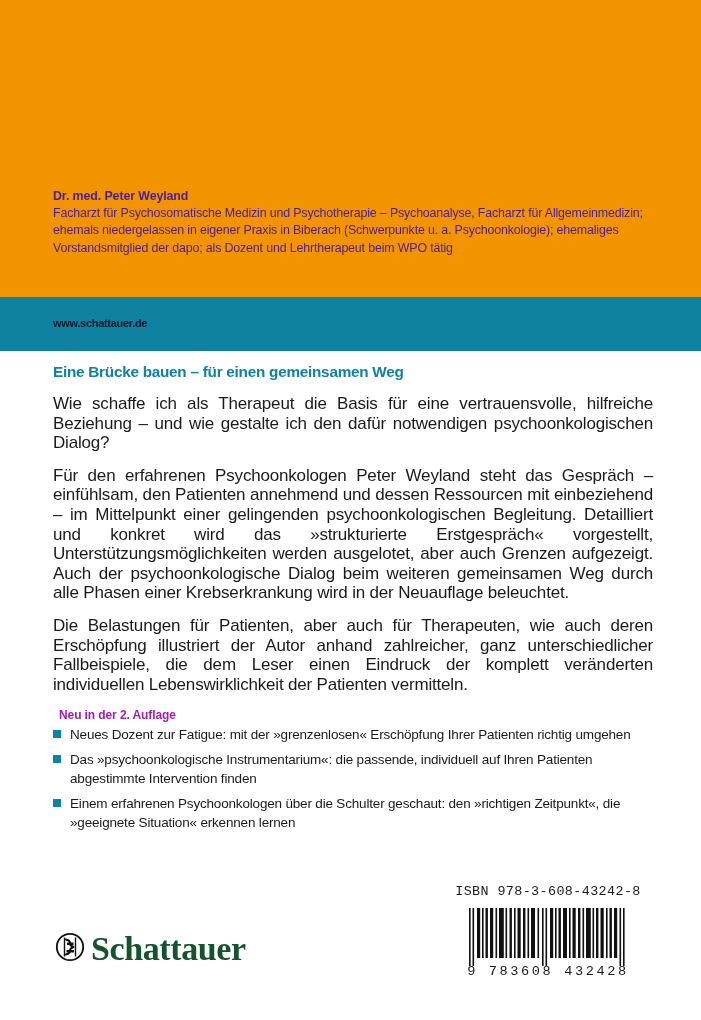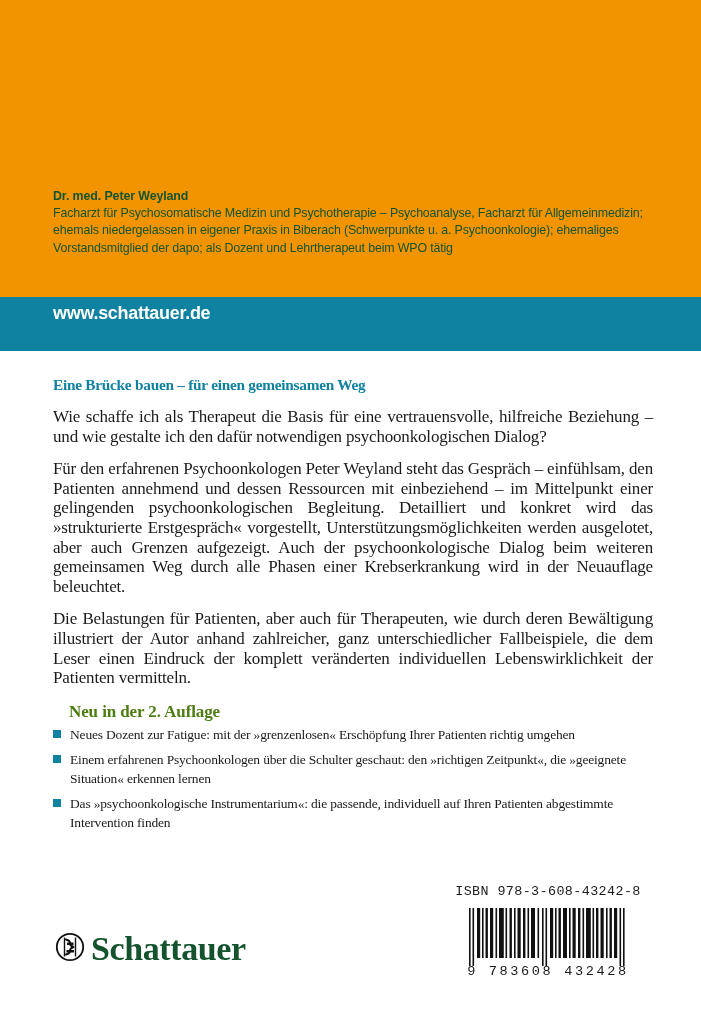--- a/index.html
+++ b/index.html
@@ -28,7 +28,7 @@
     left: 53px;
     top: 188px;
     width: 600px;
-    color: #14532d;
+    color: #4c1d95;
     font-size: 12.4px;
     line-height: 17.2px;
   }

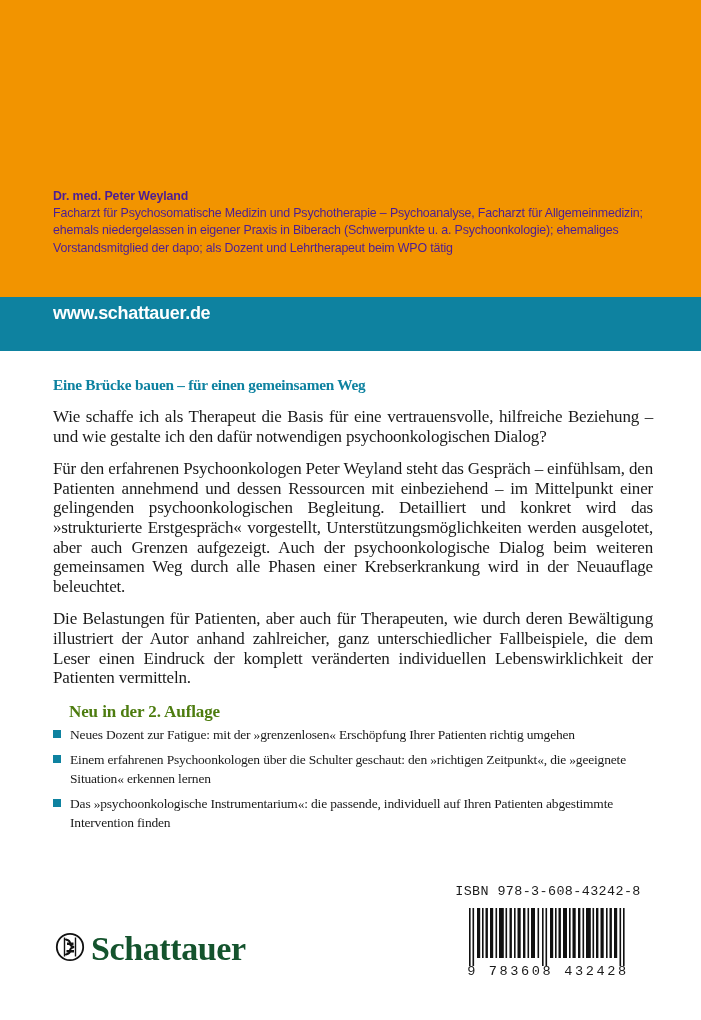--- a/index.html
+++ b/index.html
@@ -51,9 +51,9 @@
   .site-url {
     position: absolute;
     left: 53px;
-    top: 6px;
-    color: #ffffff;
-    font-size: 18px;
+    top: 20px;
+    color: #0f172a;
+    font-size: 11px;
     font-weight: bold;
     letter-spacing: -0.3px;
   }

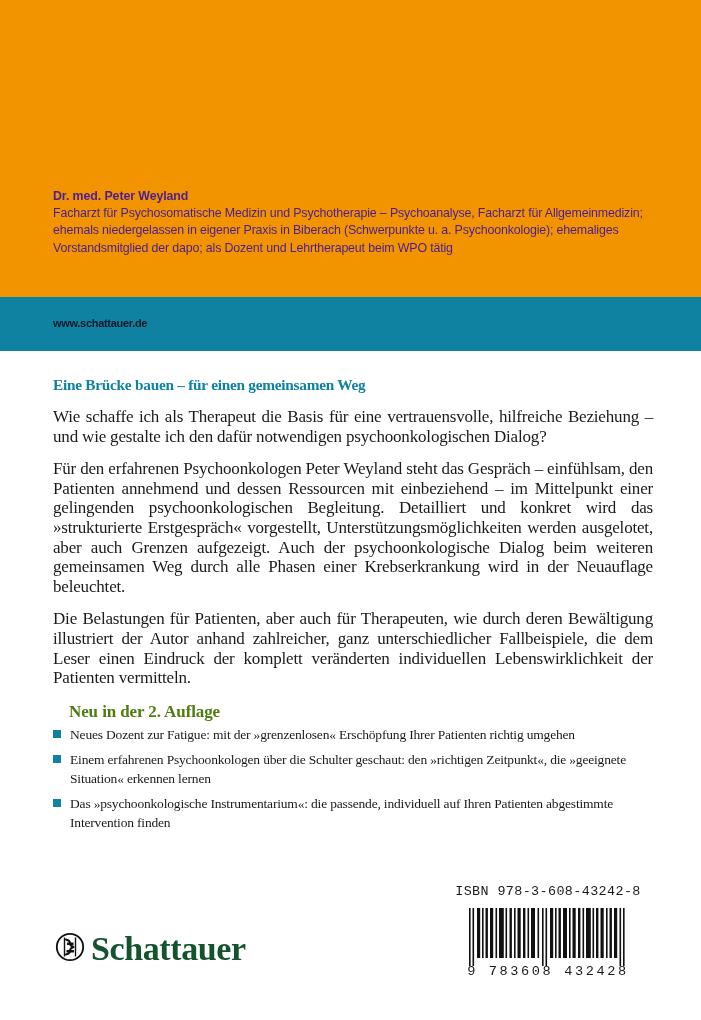--- a/index.html
+++ b/index.html
@@ -69,9 +69,8 @@
   .content {
     position: absolute;
     left: 53px;
-    top: 25px;
+    top: 12px;
     width: 600px;
-    font-family: Liberation Serif, serif;
   }
   .lead-heading {
     color: #0e82a0;

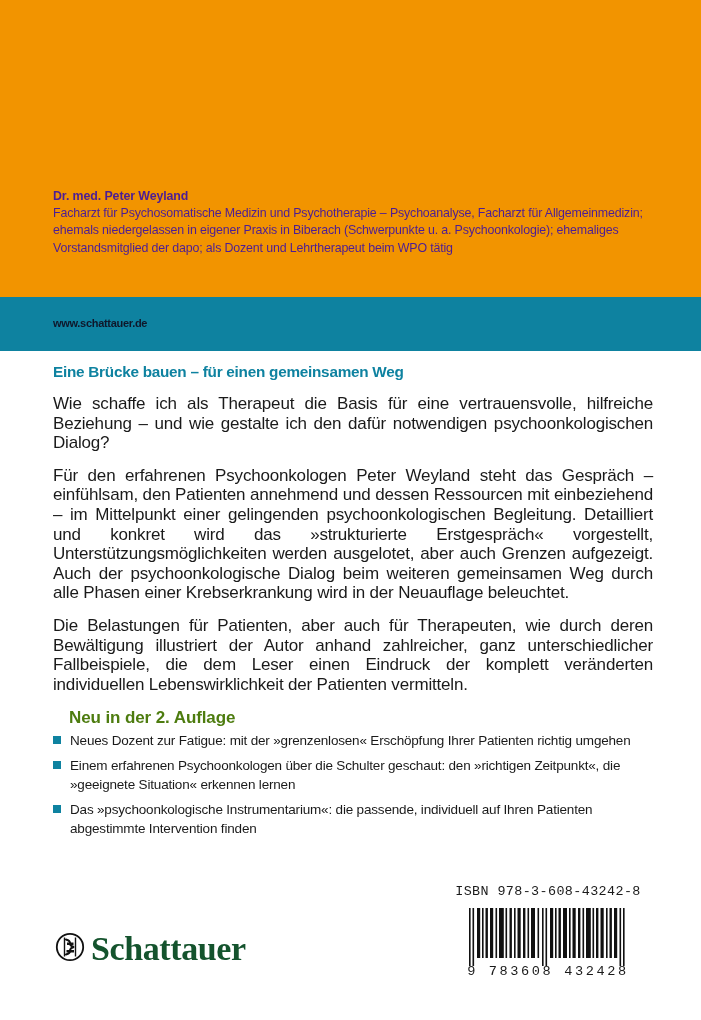--- a/index.html
+++ b/index.html
@@ -191,7 +191,7 @@
 
     <p class="para">Wie schaffe ich als Therapeut die Basis für eine vertrauensvolle, hilfreiche Beziehung – und wie gestalte ich den dafür notwendigen psychoonkologischen Dialog?</p>
     <p class="para">Für den erfahrenen Psychoonkologen Peter Weyland steht das Gespräch – einfühlsam, den Patienten annehmend und dessen Ressourcen mit einbeziehend – im Mittelpunkt einer gelingenden psychoonkologischen Begleitung. Detailliert und konkret wird das »strukturierte Erstgespräch« vorgestellt, Unterstützungsmöglichkeiten werden ausgelotet, aber auch Grenzen aufgezeigt. Auch der psychoonkologische Dialog beim weiteren gemeinsamen Weg durch alle Phasen einer Krebserkrankung wird in der Neuauflage beleuchtet.</p>
-    <p class="para">Die Belastungen für Patienten, aber auch für Therapeuten, wie durch deren Bewältigung illustriert der Autor anhand zahlreicher, ganz unterschiedlicher Fallbeispiele, die dem Leser einen Eindruck der komplett veränderten individuellen Lebenswirklichkeit der Patienten vermitteln.</p>
+    <p class="para">Die Belastungen für Patienten, aber auch für Therapeuten, wie auch deren Erschöpfung illustriert der Autor anhand zahlreicher, ganz unterschiedlicher Fallbeispiele, die dem Leser einen Eindruck der komplett veränderten individuellen Lebenswirklichkeit der Patienten vermitteln.</p>
 
     <div class="new-edition-title">Neu in der 2. Auflage</div>
 

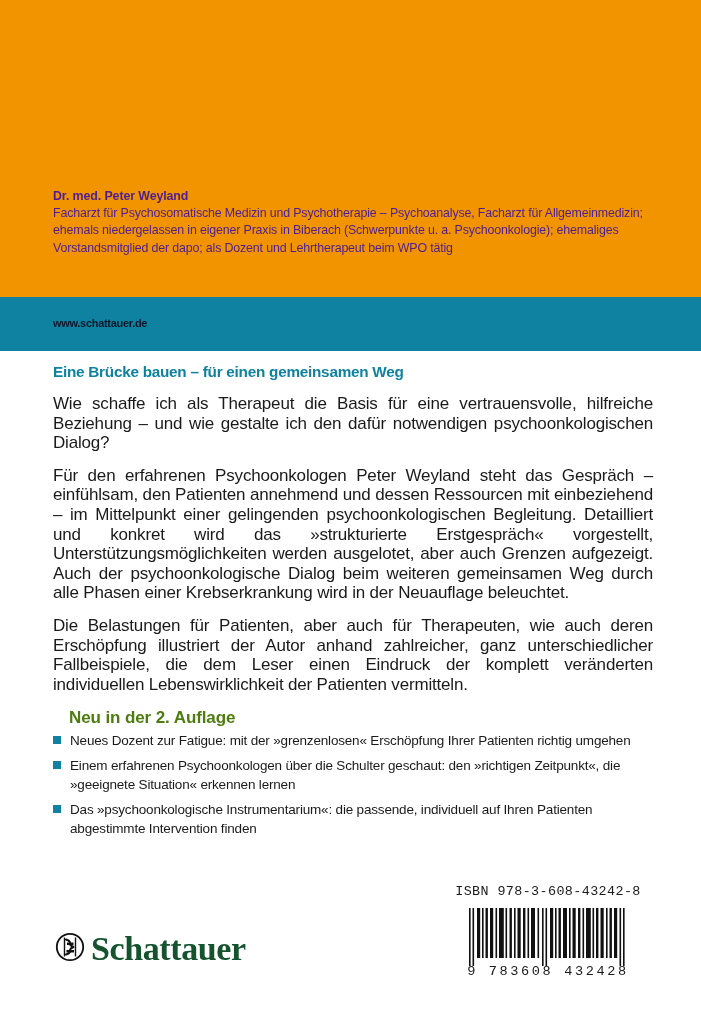--- a/index.html
+++ b/index.html
@@ -91,10 +91,10 @@
   p.para:last-of-type { margin-bottom: 0; }
 
   .new-edition-title {
-    margin: 14px 0 3px 16px;
-    font-size: 17px;
-    font-weight: bold;
-    color: #4d7c0f;
+    margin: 14px 0 3px 6px;
+    font-size: 12px;
+    font-weight: bold;
+    color: #a21caf;
     letter-spacing: -0.1px;
   }
   ul.bullets {

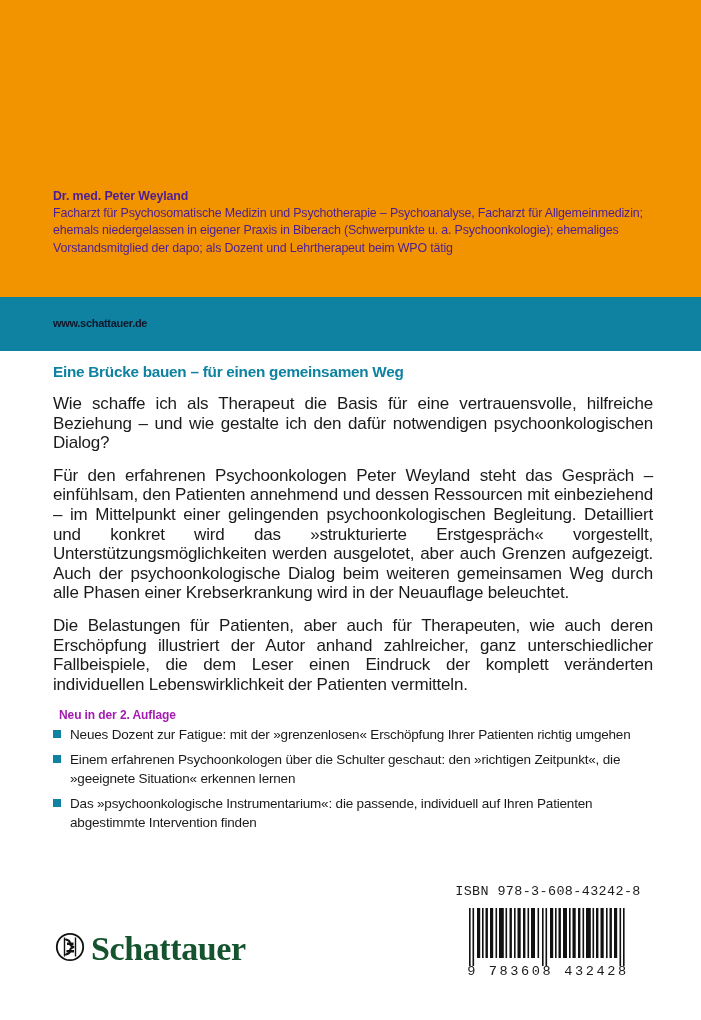--- a/index.html
+++ b/index.html
@@ -202,11 +202,11 @@
       </li>
       <li>
         <span class="sq"></span>
-        <span>Einem erfahrenen Psychoonkologen über die Schulter geschaut: den »richtigen Zeitpunkt«, die »geeignete Situation« erkennen lernen</span>
+        <span>Das »psychoonkologische Instrumentarium«: die passende, individuell auf Ihren Patienten abgestimmte Intervention finden</span>
       </li>
       <li>
         <span class="sq"></span>
-        <span>Das »psychoonkologische Instrumentarium«: die passende, individuell auf Ihren Patienten abgestimmte Intervention finden</span>
+        <span>Einem erfahrenen Psychoonkologen über die Schulter geschaut: den »richtigen Zeitpunkt«, die »geeignete Situation« erkennen lernen</span>
       </li>
     </ul>
 

